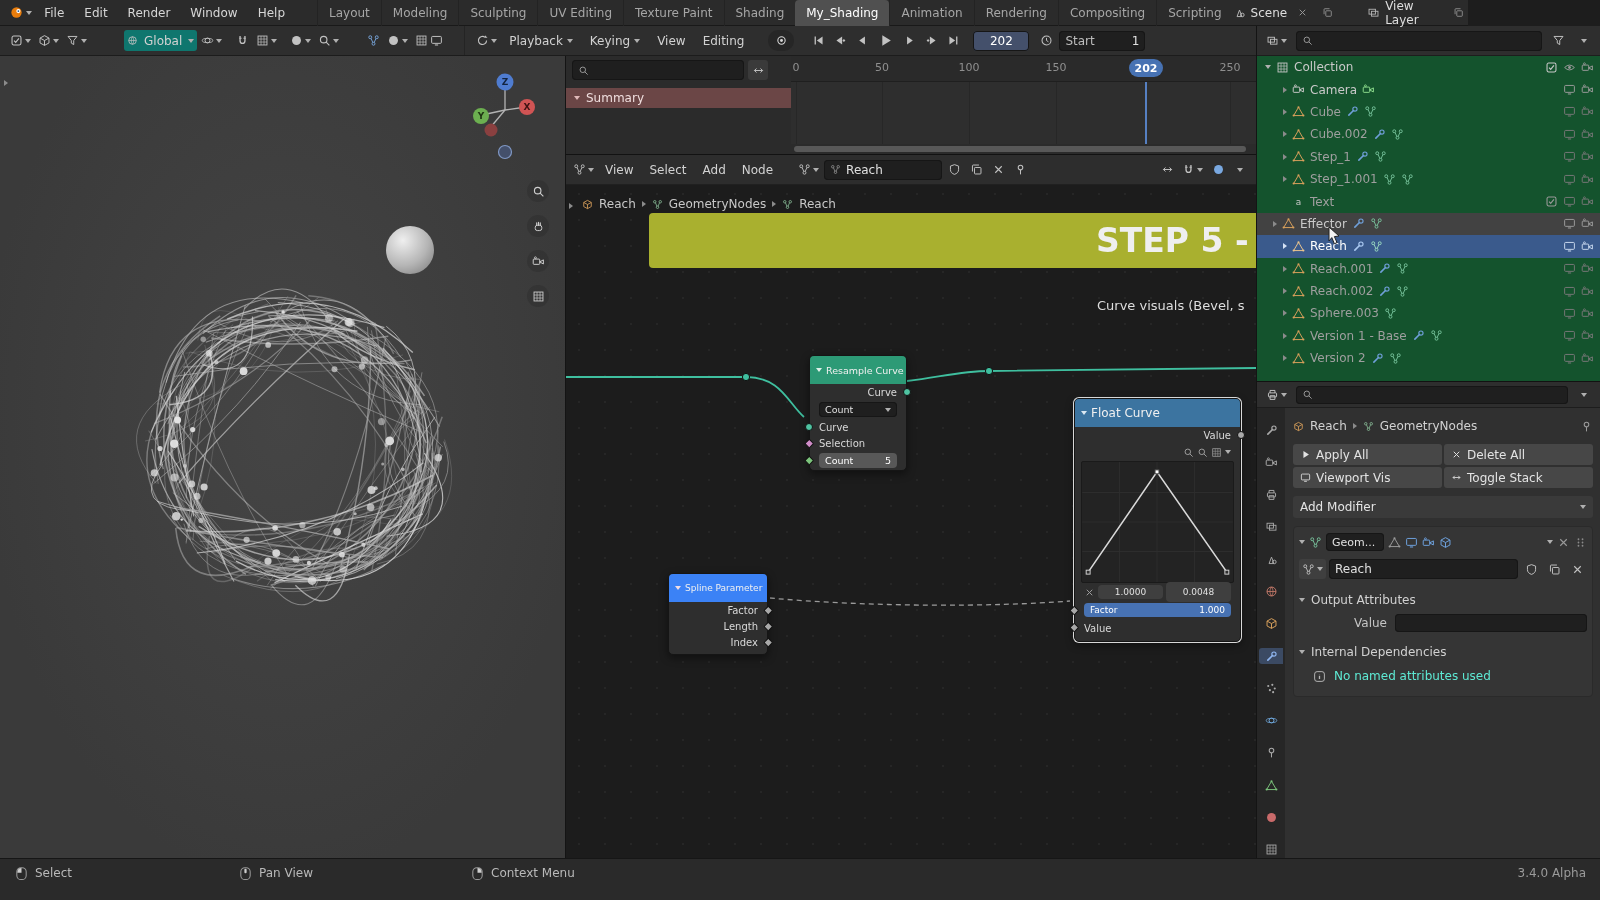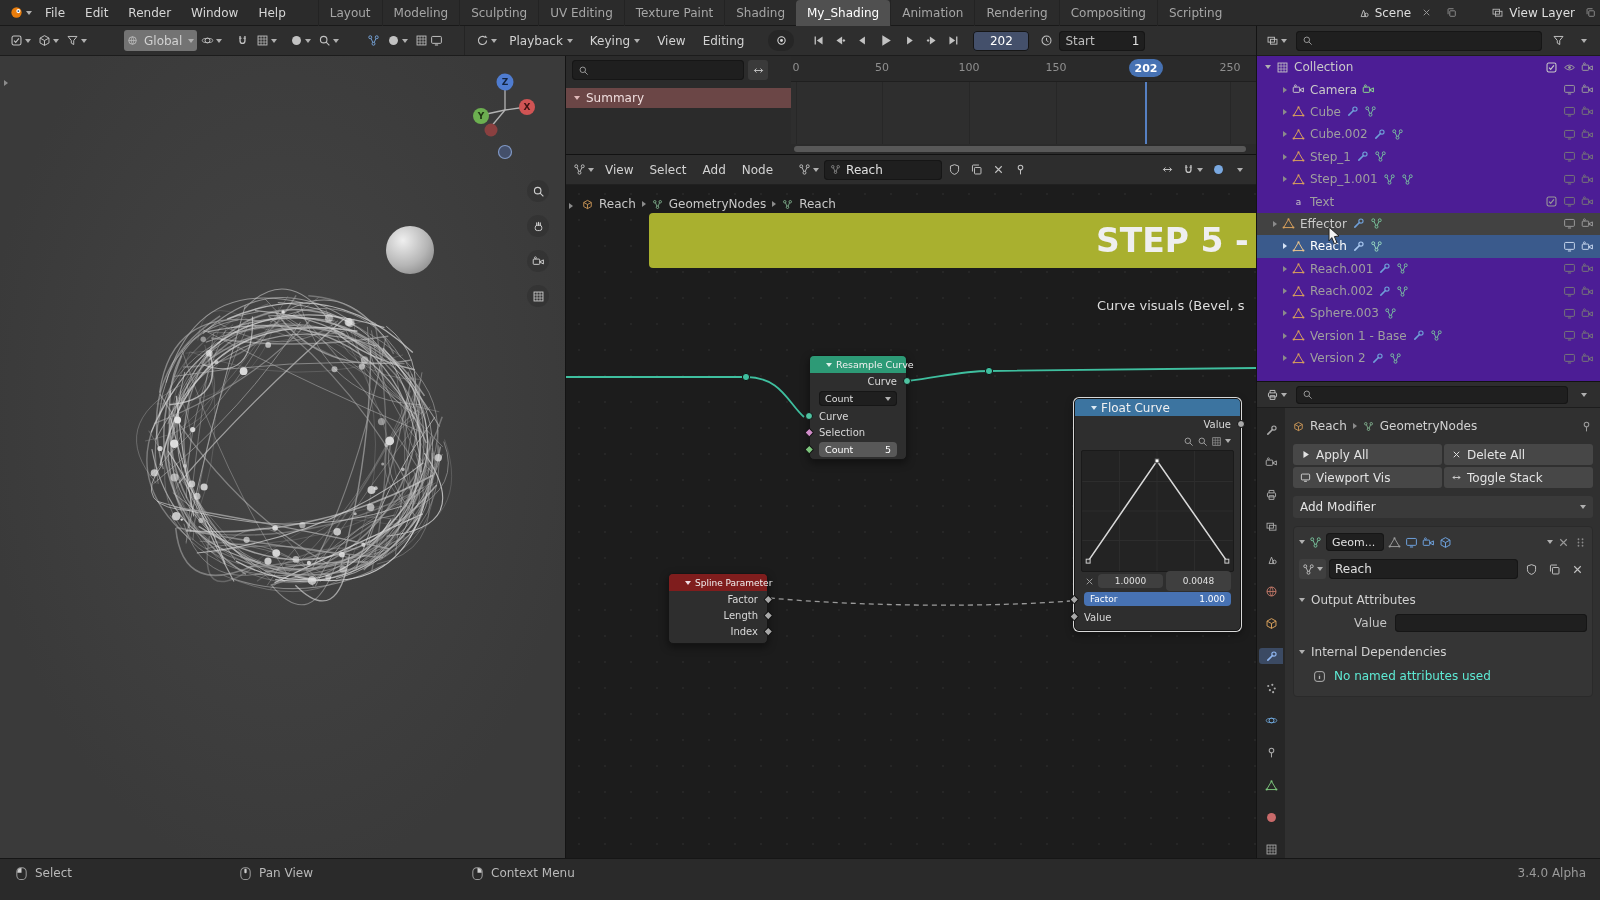--- a/index.html
+++ b/index.html
@@ -16,7 +16,7 @@
   .dfield{background:#1f1f1f;border-radius:4px;box-shadow:inset 0 0 0 1px #161616;display:flex;align-items:center;padding:0 6px;color:#e0e0e0}
   .btn{background:#474747;border-radius:3px;display:flex;align-items:center;gap:5px;padding:0 7px;color:#e3e3e3}
   
-  #topbar{position:absolute;left:0;top:0;width:1600px;height:26px;background:#2b2b2b;border-bottom:1px solid #191919;display:flex;align-items:center;z-index:5}
+  #topbar{position:absolute;left:0;top:0;width:1468px;height:26px;background:#2b2b2b;border-bottom:1px solid #191919;display:flex;align-items:center;z-index:5}
   .tmenu{padding:0 10px;height:26px;display:flex;align-items:center;color:#d6d6d6}
   .wtabs{display:flex;height:26px;margin-left:22px}
   .wtab{padding:0 11px;color:#a6a6a6;height:26px;display:flex;align-items:center;border-left:1px solid #232323;white-space:nowrap}

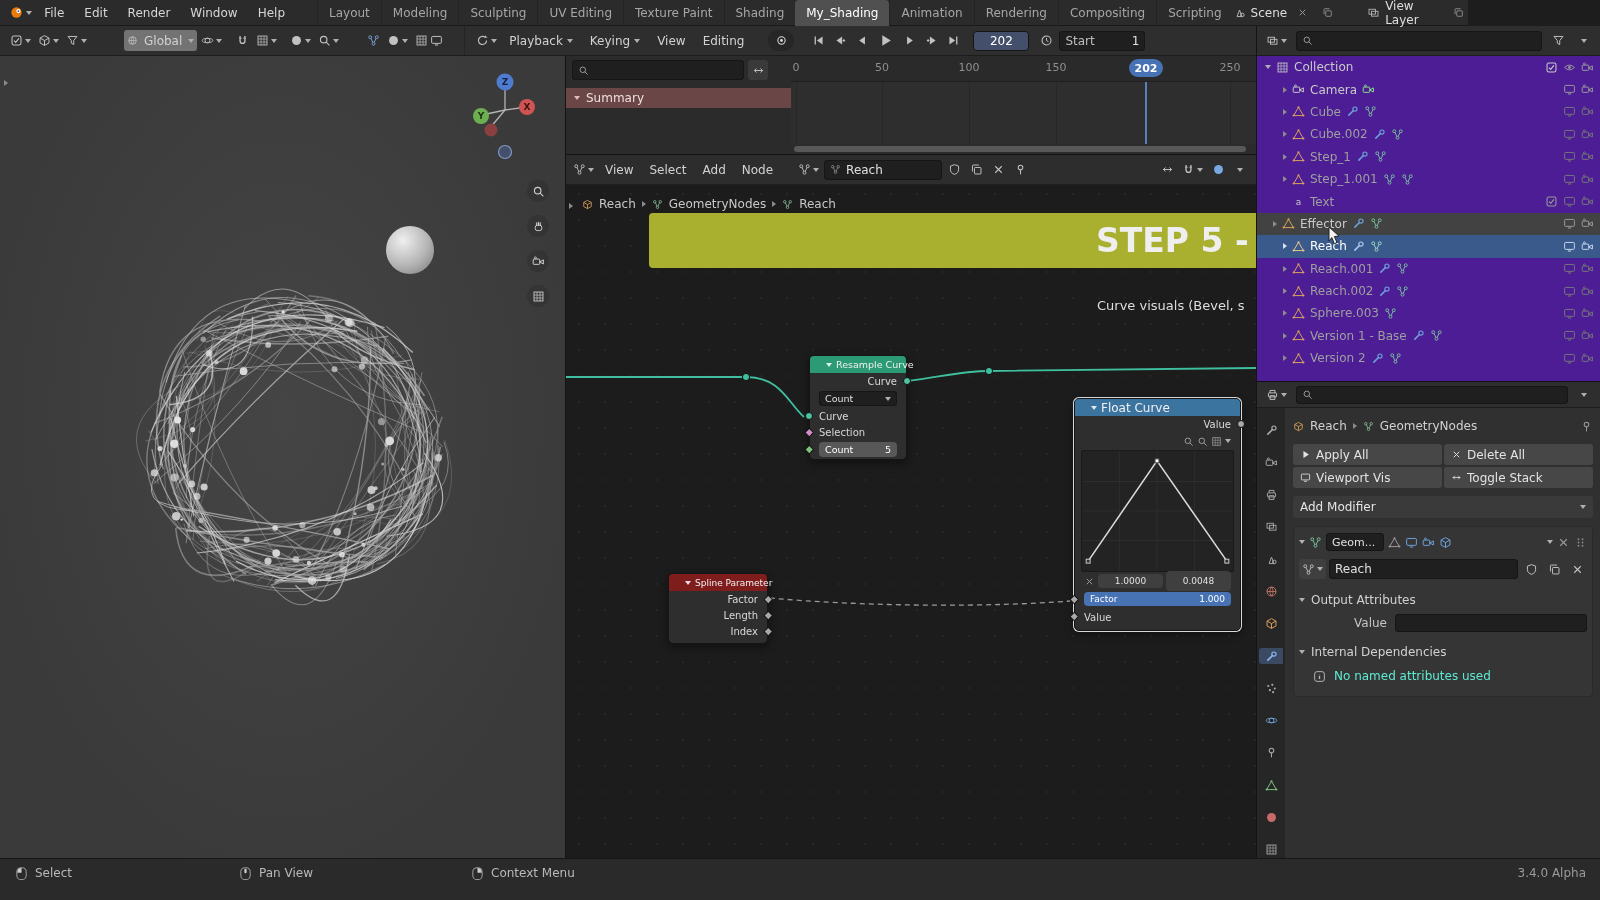--- a/index.html
+++ b/index.html
@@ -304,7 +304,7 @@
       </span>
   </span>
   <span class="grp" style="margin-left:34px">
-    <span class="ibtn" style="background:#737373">
+    <span class="ibtn" style="background:#0f766e">
         <svg class="ic3">
           <use href="#s-globe"></use>
         </svg>

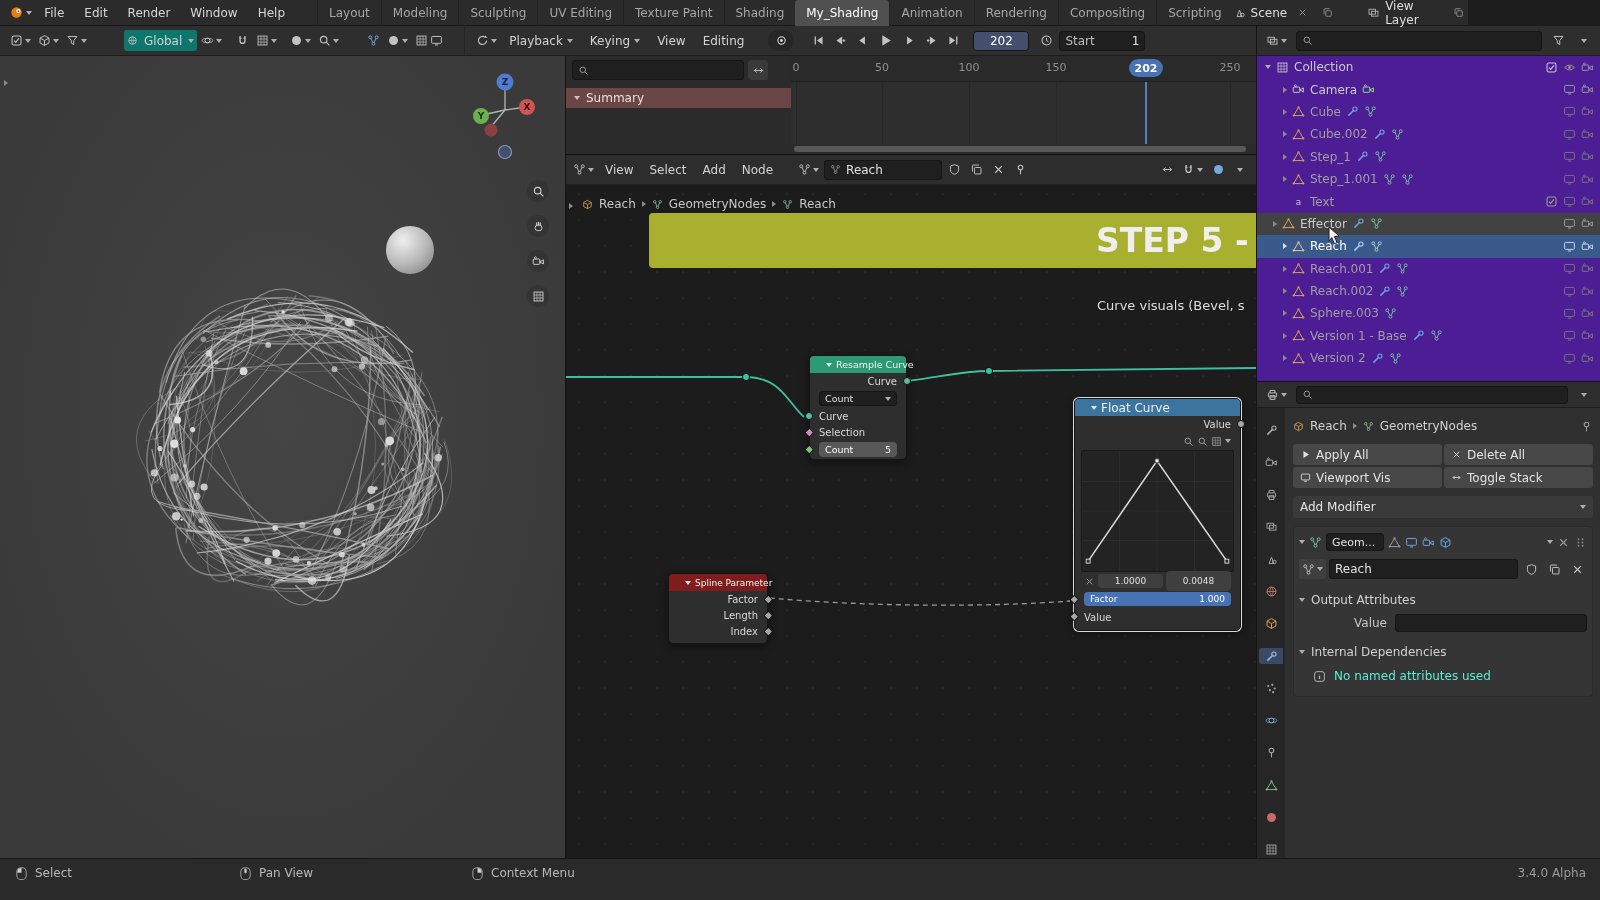--- a/index.html
+++ b/index.html
@@ -44,7 +44,7 @@
   .sockd{position:absolute;width:6.5px;height:6.5px;border:1px solid #101010;transform:rotate(45deg);border-radius:1px;top:5px}
   .sockd.l{left:-4px}.sockd.r{right:-4px}
   
-  #outliner{position:absolute;left:1256px;top:26px;width:344px;height:356px;background:#4c1d95;border-left:1px solid #141414;border-bottom:1px solid #121212;overflow:hidden}
+  #outliner{position:absolute;left:1256px;top:26px;width:344px;height:356px;background:#14532d;border-left:1px solid #141414;border-bottom:1px solid #121212;overflow:hidden}
   .ohead{height:30px;background:#2e2e2e;border-bottom:1px solid #1d1d1d;display:flex;align-items:center;padding:0 6px;gap:6px}
   .orow{height:22.4px;display:flex;align-items:center;gap:5px;padding-right:6px;color:#c9c9c9}
   .orow .lbl{white-space:nowrap}

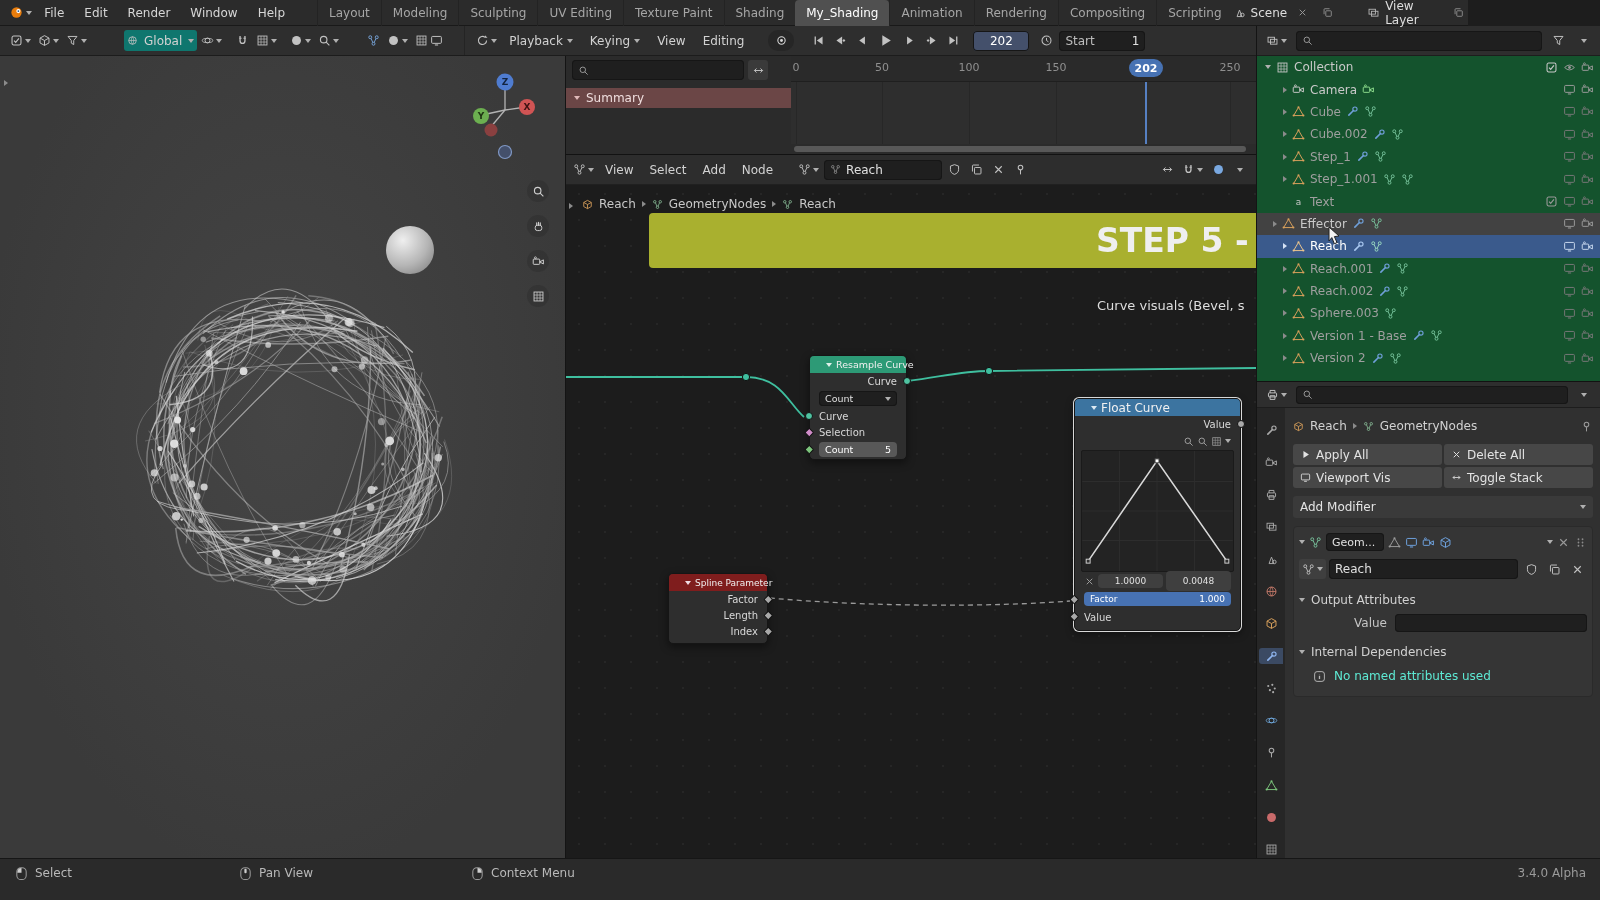--- a/index.html
+++ b/index.html
@@ -36,7 +36,7 @@
   #node-editor{position:absolute;left:565px;top:155px;width:691px;height:703px;background-color:#1c1c1c;background-image:radial-gradient(#262626 1px,transparent 1.3px);background-size:26px 26px;border-left:1px solid #141414;overflow:hidden}
   #ne-header{position:absolute;left:0;top:0;width:100%;height:30px;background:#2d2d2d;border-bottom:1px solid #202020;display:flex;align-items:center;z-index:4}
   .node{position:absolute;background:#2e2e2e;border:1px solid #151515;border-radius:5px;box-shadow:0 3px 8px rgba(0,0,0,.45);font-size:10px;color:#d8d8d8;z-index:2}
-  .nhead{height:17px;border-radius:4px 4px 0 0;display:flex;align-items:center;padding:0 16px;gap:4px;color:#f0f0f0}
+  .nhead{height:28px;border-radius:4px 4px 0 0;display:flex;align-items:center;padding:0 6px;gap:4px;color:#f0f0f0}
   .nrow{height:16px;display:flex;align-items:center;padding:0 9px;position:relative}
   .nrow.out{justify-content:flex-end}
   .sock{position:absolute;width:8px;height:8px;border-radius:50%;border:1px solid #101010;top:4px}

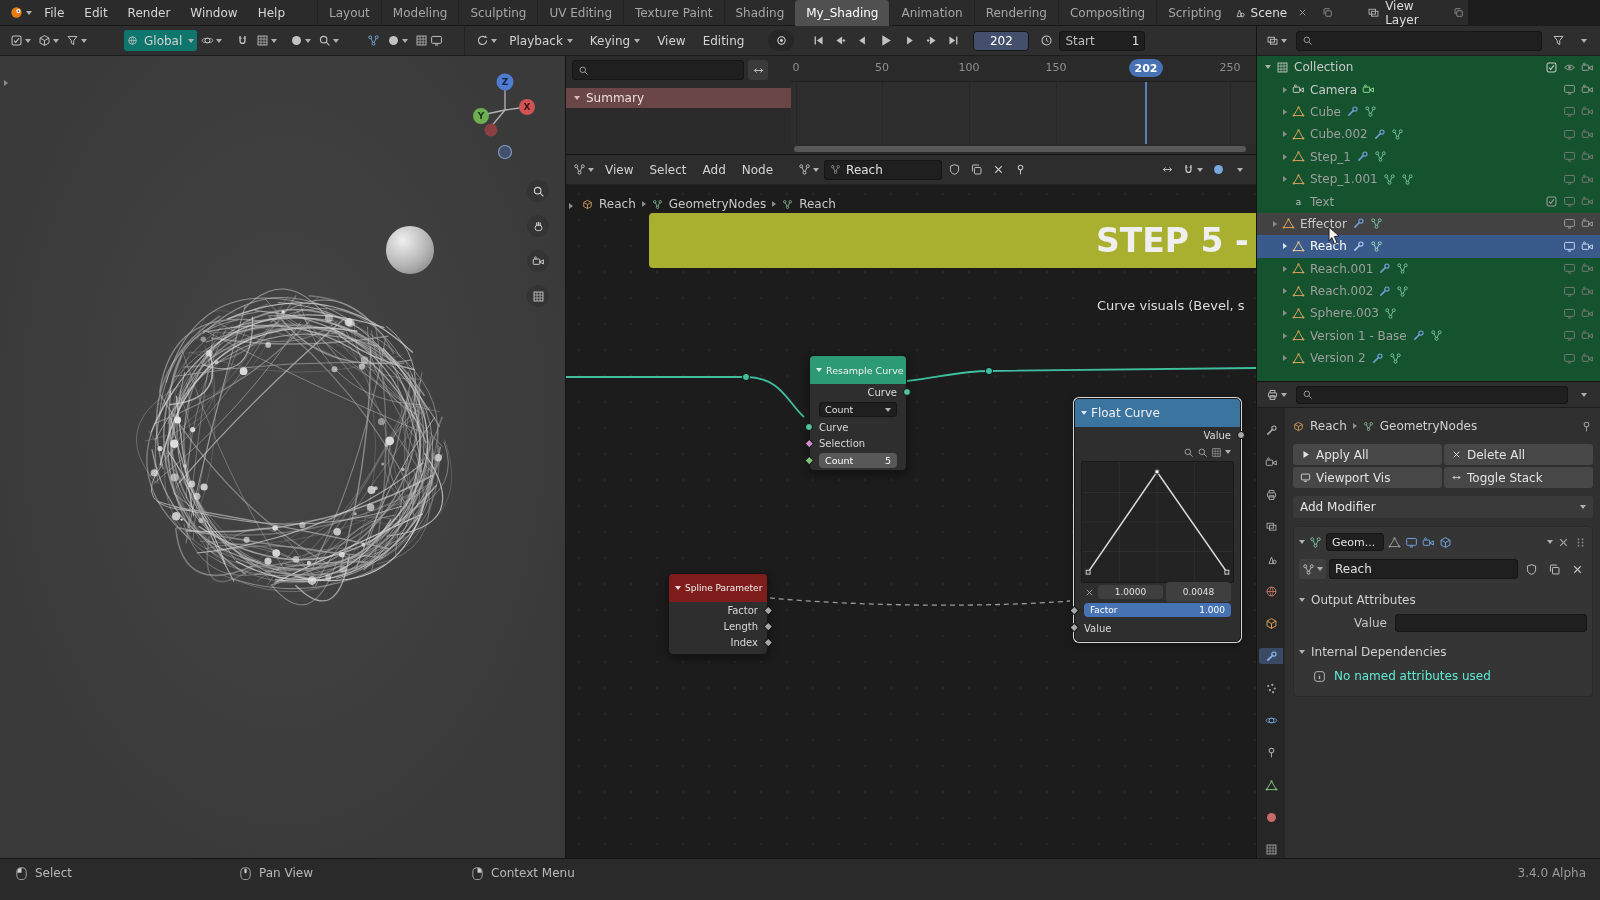--- a/index.html
+++ b/index.html
@@ -950,7 +950,7 @@
   </div>
 
   <div class="node" style="left:102px;top:418px;width:100px">
-    <div class="nhead" style="background:#7f1d1d">
+    <div class="nhead" style="background:#3b82f6">
         <span class="cdn" style="border-top-color:#f0dde4"></span>
         <span style="font-size:9px;white-space:nowrap">Spline Parameter</span>
       </div>

